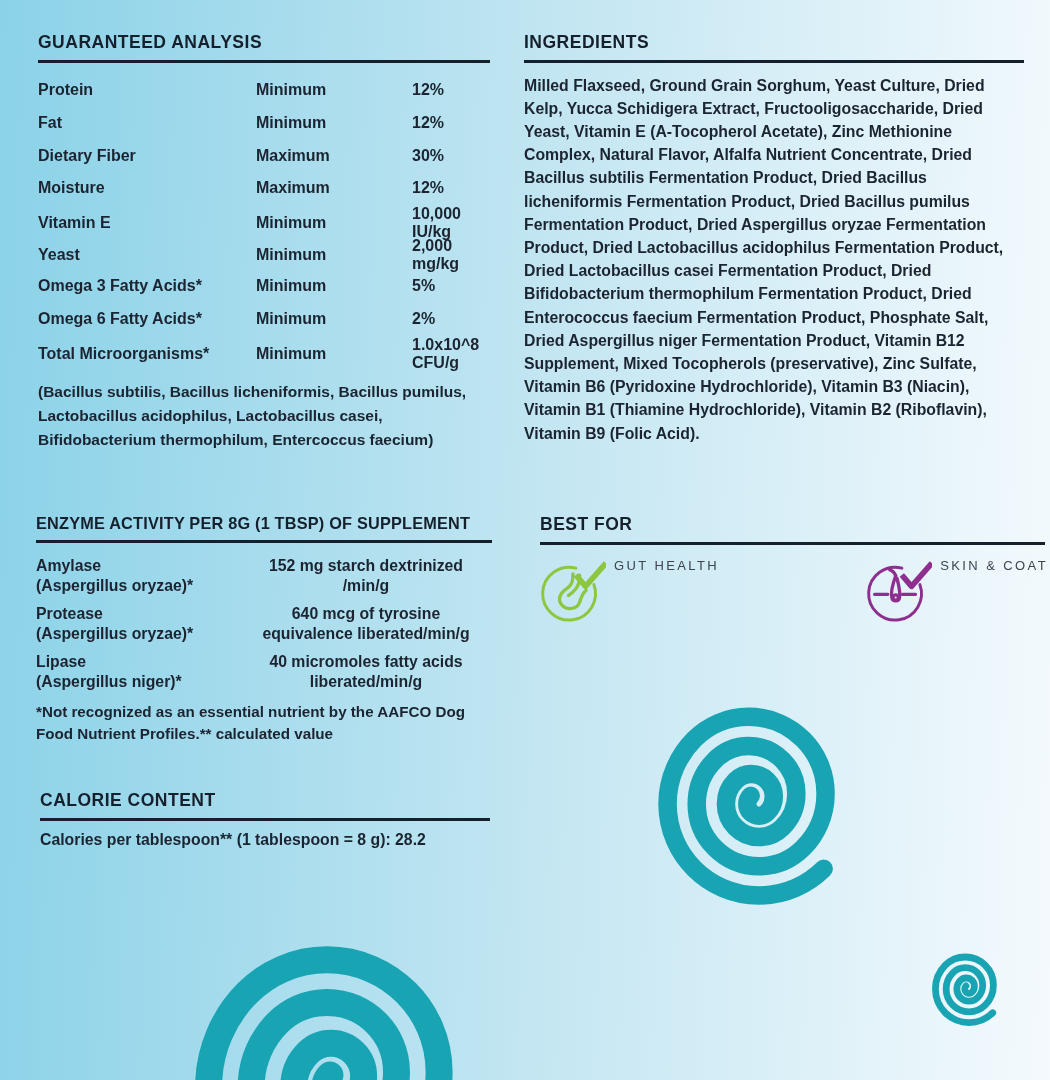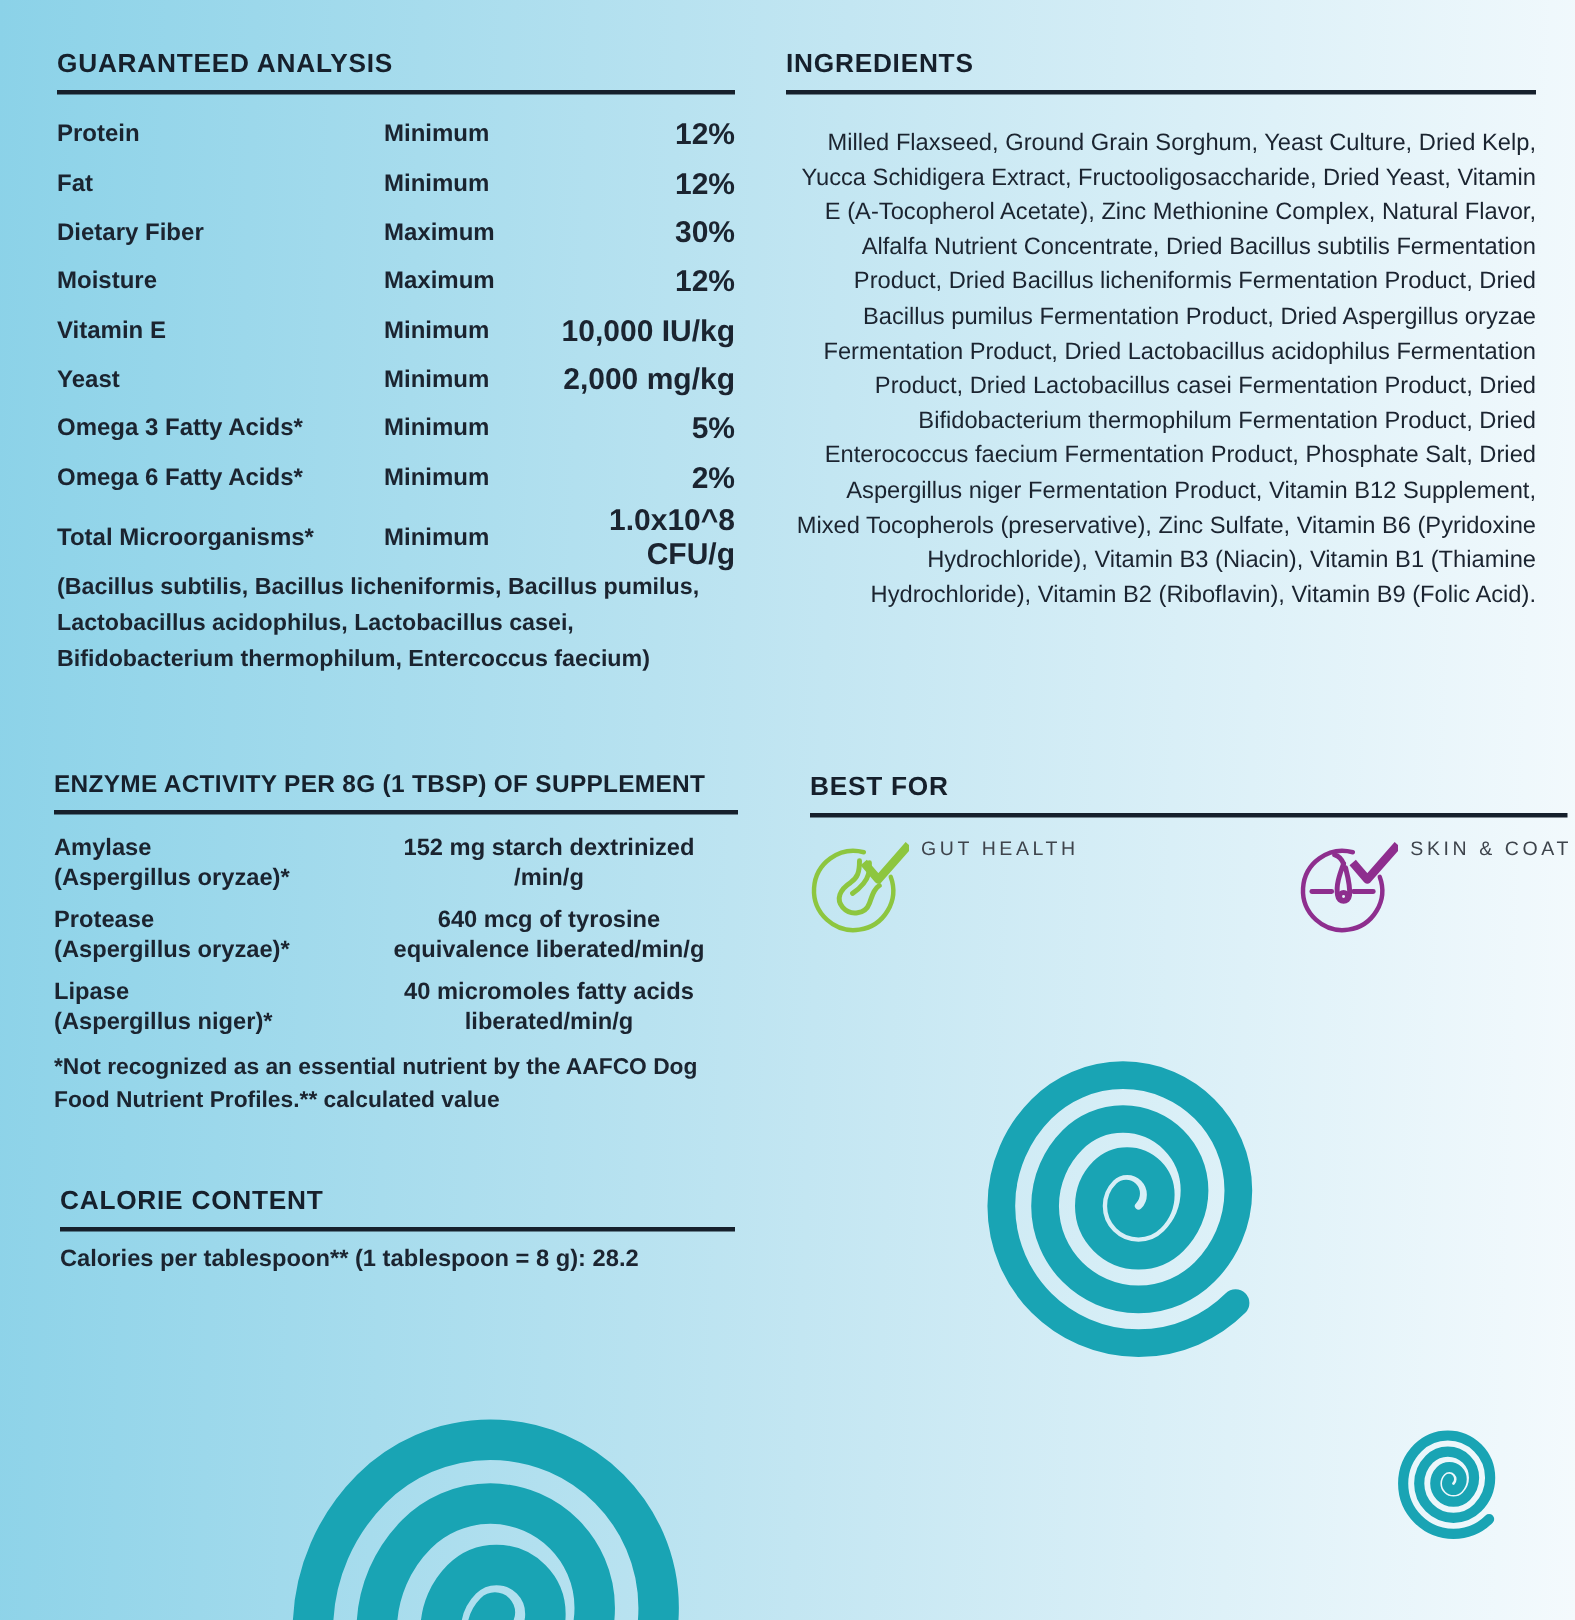--- a/index.html
+++ b/index.html
@@ -14,7 +14,7 @@
   .ga-rows{position:absolute;left:38px;top:74px;width:452px;}
   .ga-row{display:grid;grid-template-columns:218px 112px 1fr;height:32.7px;align-items:center;}
   .ga-nutrient,.ga-qual{font-weight:bold;font-size:16px;}
-  .ga-val{font-weight:bold;font-size:20px;text-align:right;}
+  .ga-val{font-weight:bold;font-size:16px;margin-left:44px;}
   .para{font-weight:600;font-size:15.5px;line-height:24px;}
   .ing-para{font-weight:400;font-size:15.8px;line-height:23.2px;margin-top:21px;text-align:right;}
   

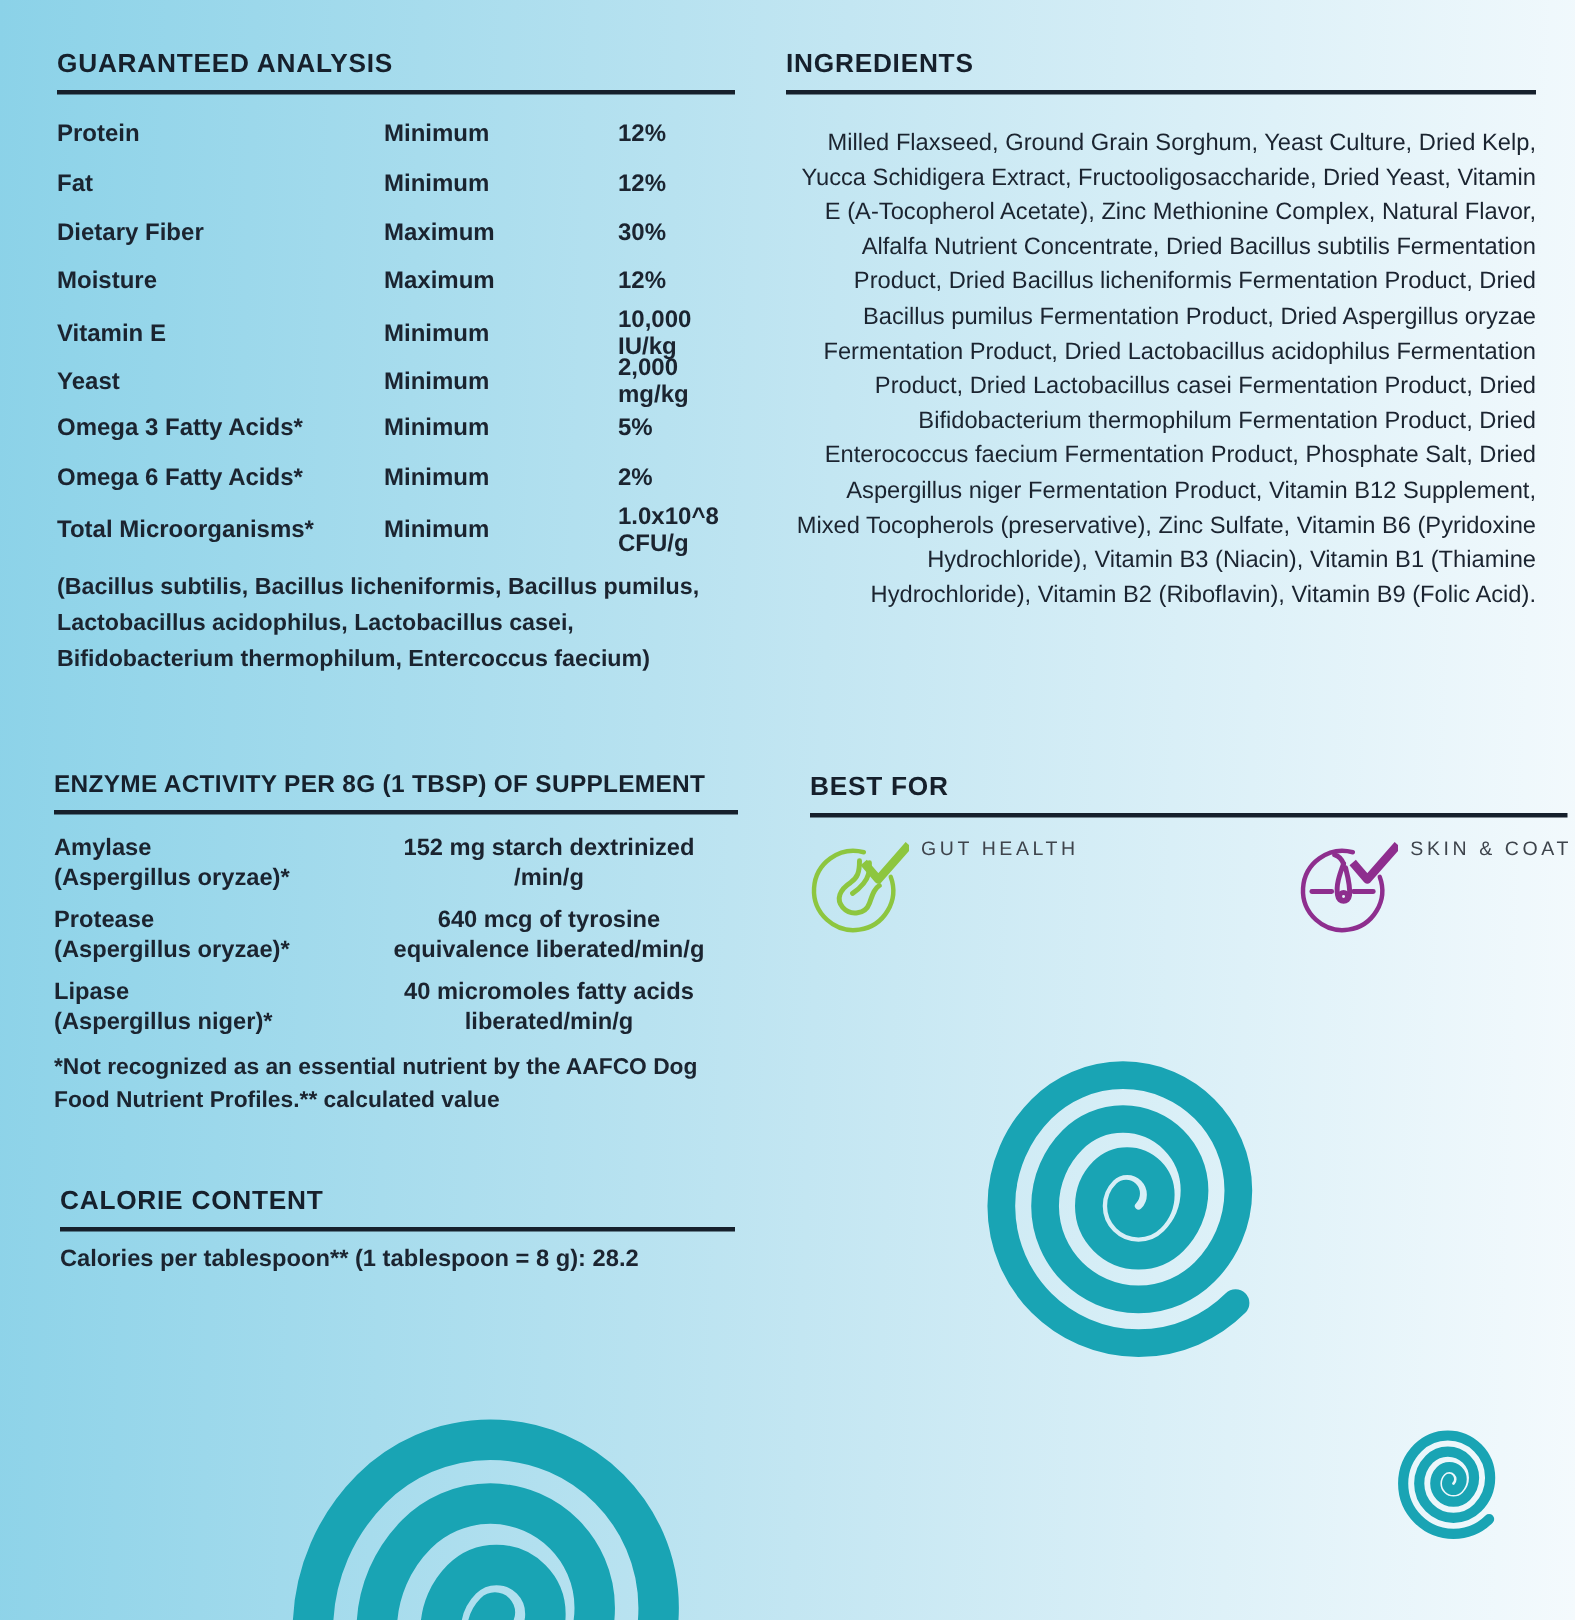--- a/index.html
+++ b/index.html
@@ -16,7 +16,7 @@
   .ga-nutrient,.ga-qual{font-weight:bold;font-size:16px;}
   .ga-val{font-weight:bold;font-size:16px;margin-left:44px;}
   .para{font-weight:600;font-size:15.5px;line-height:24px;}
-  .ing-para{font-weight:400;font-size:15.8px;line-height:23.2px;margin-top:21px;text-align:right;}
+  .ing-para{font-weight:700;font-size:15.8px;line-height:23.2px;margin-top:11px;}
   
   .enz-rows{position:absolute;left:36px;top:556px;width:458px;}
   .enz-row{display:grid;grid-template-columns:202px 1fr;margin-bottom:9px;}

